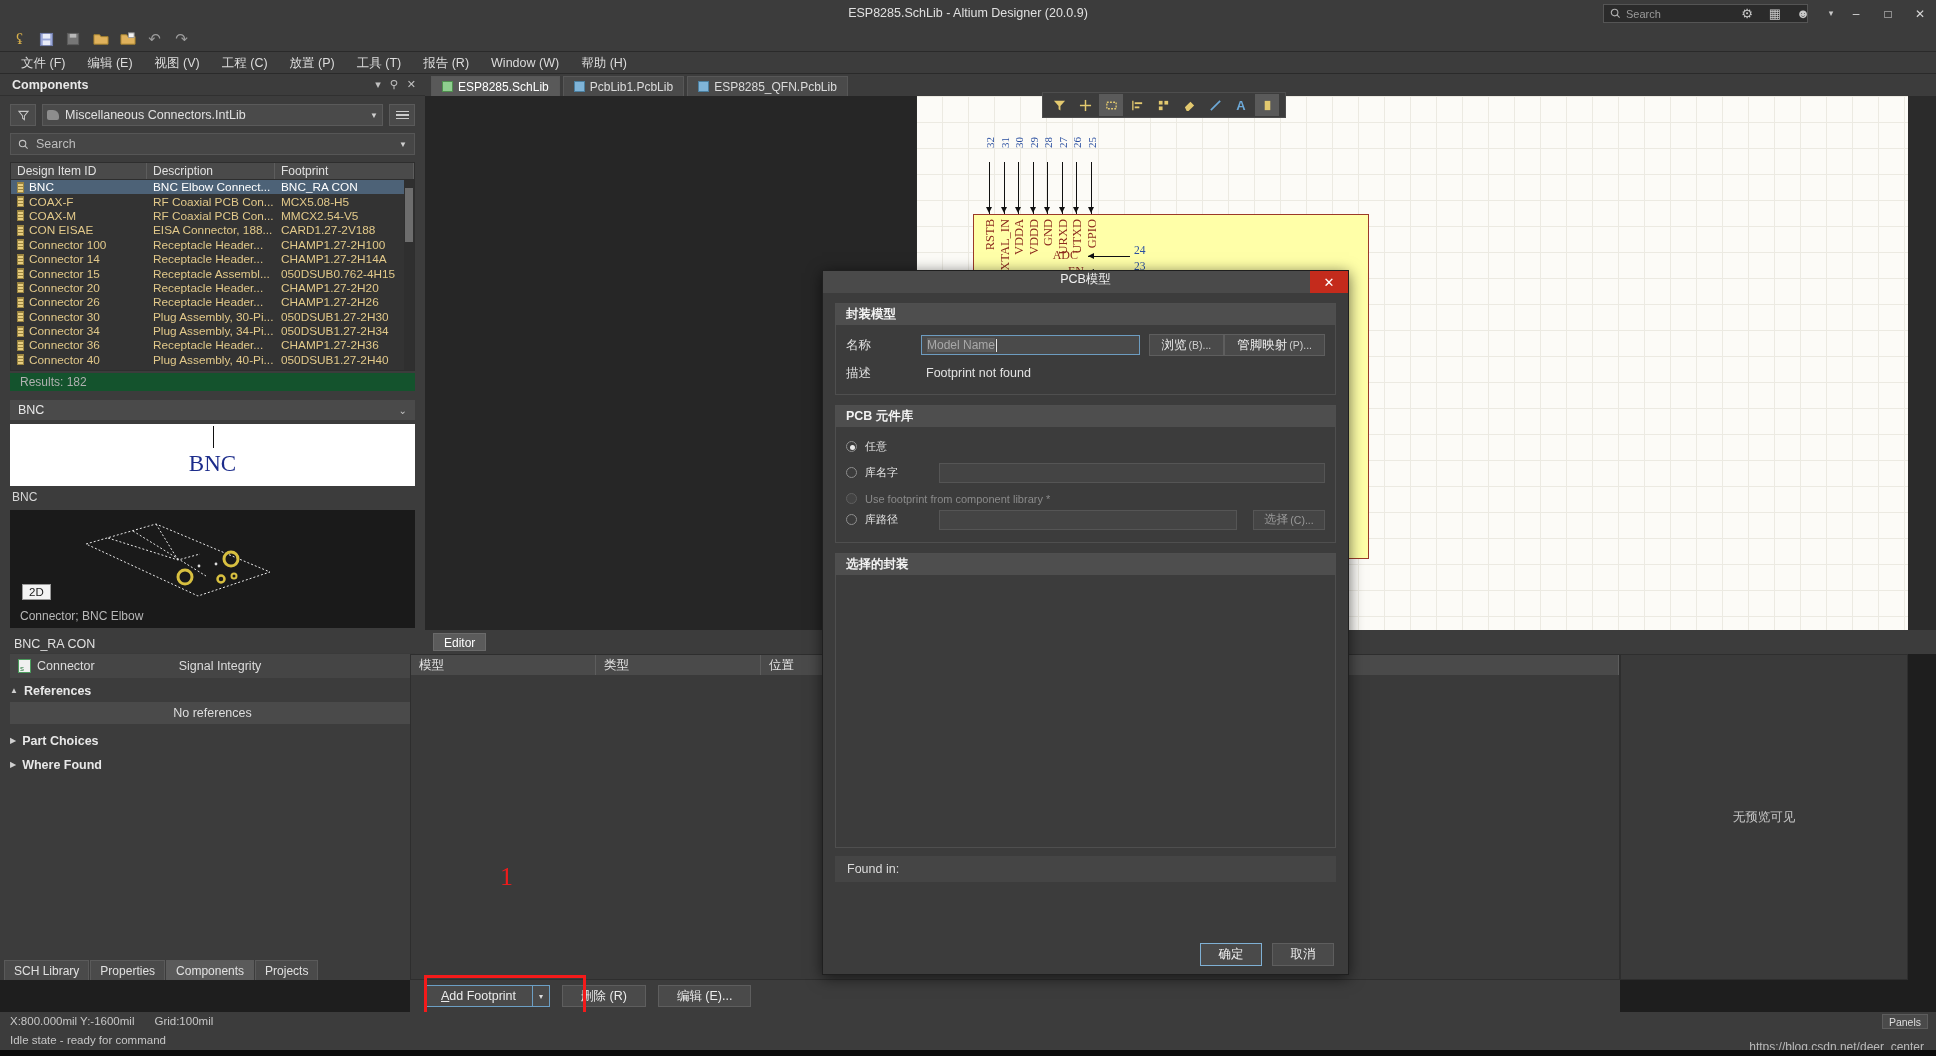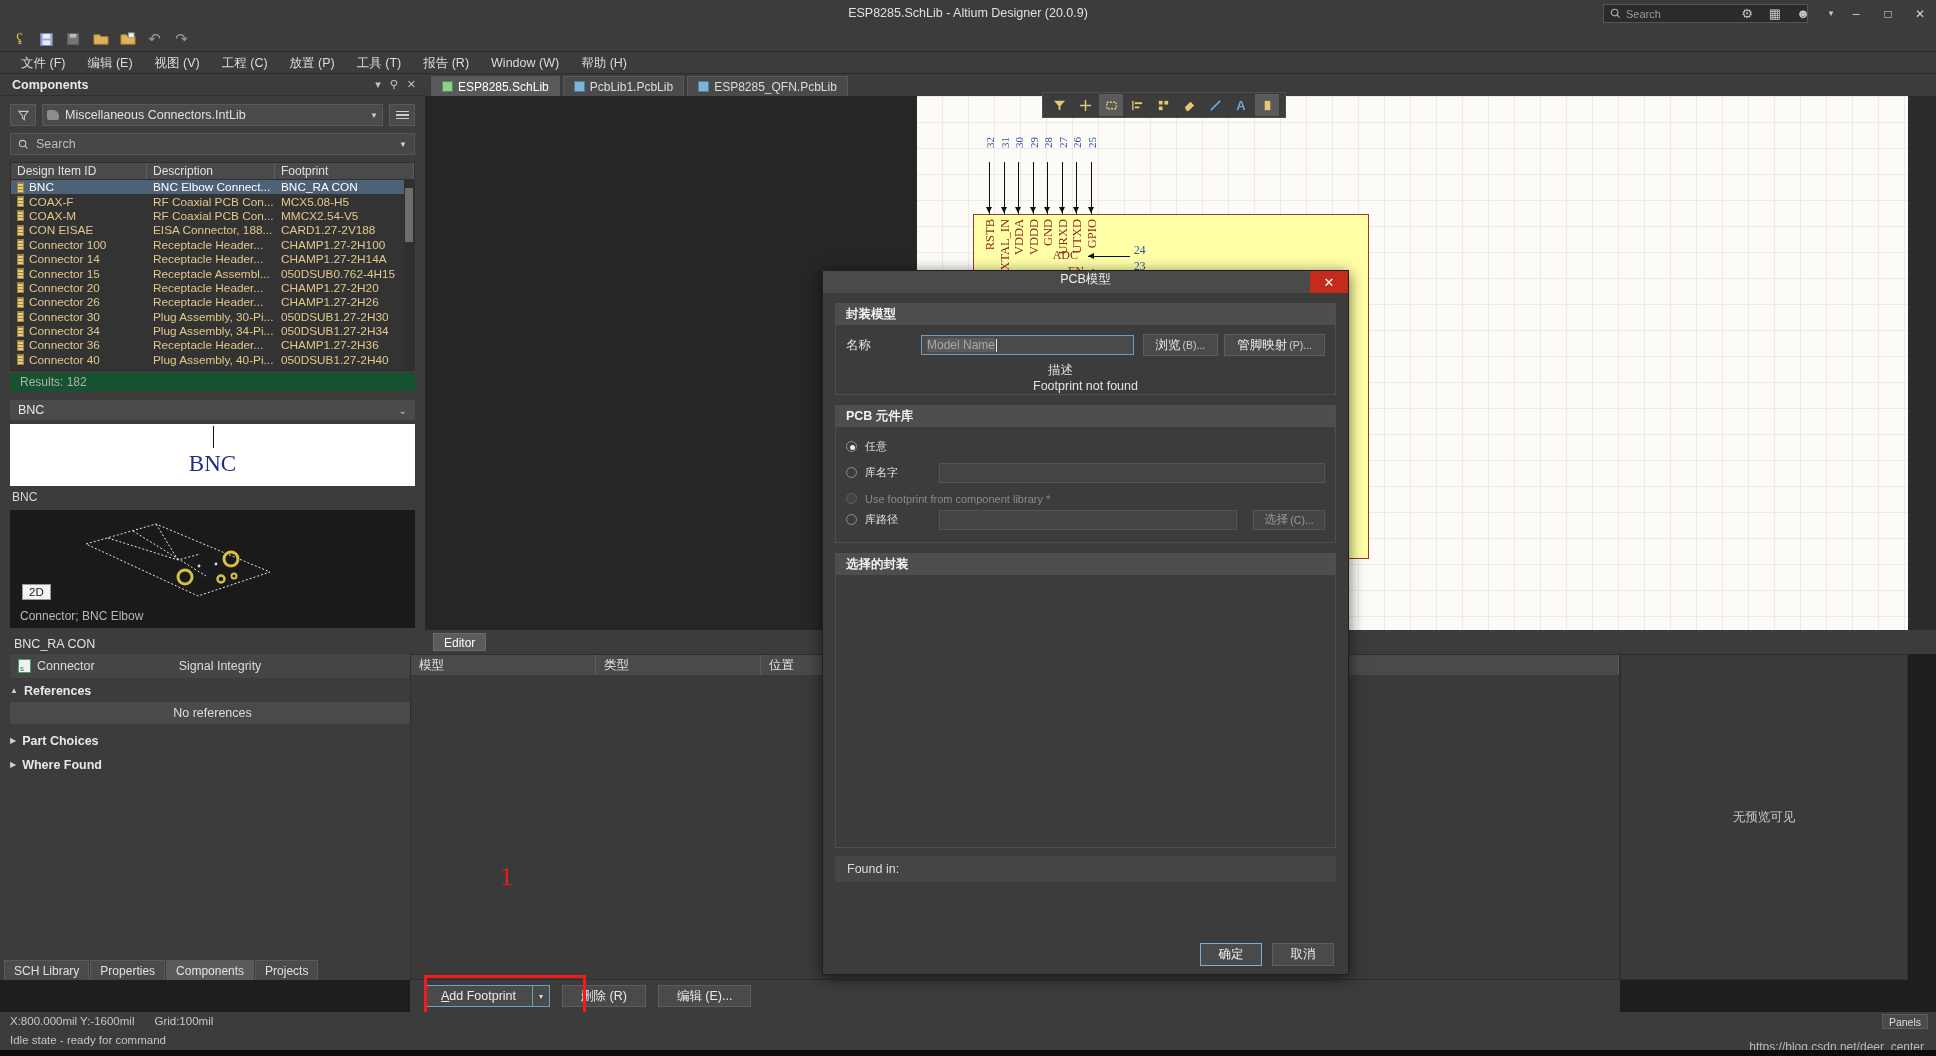--- a/index.html
+++ b/index.html
@@ -700,7 +700,7 @@
               <span>浏览</span>
                 <small>(B)...</small>
             </div>
-            <div class="dbtn" style="margin-left:6px;">
+            <div class="dbtn" style="margin-left:0;">
               <span>管脚映射</span>
                 <small>(P)...</small>
             </div>

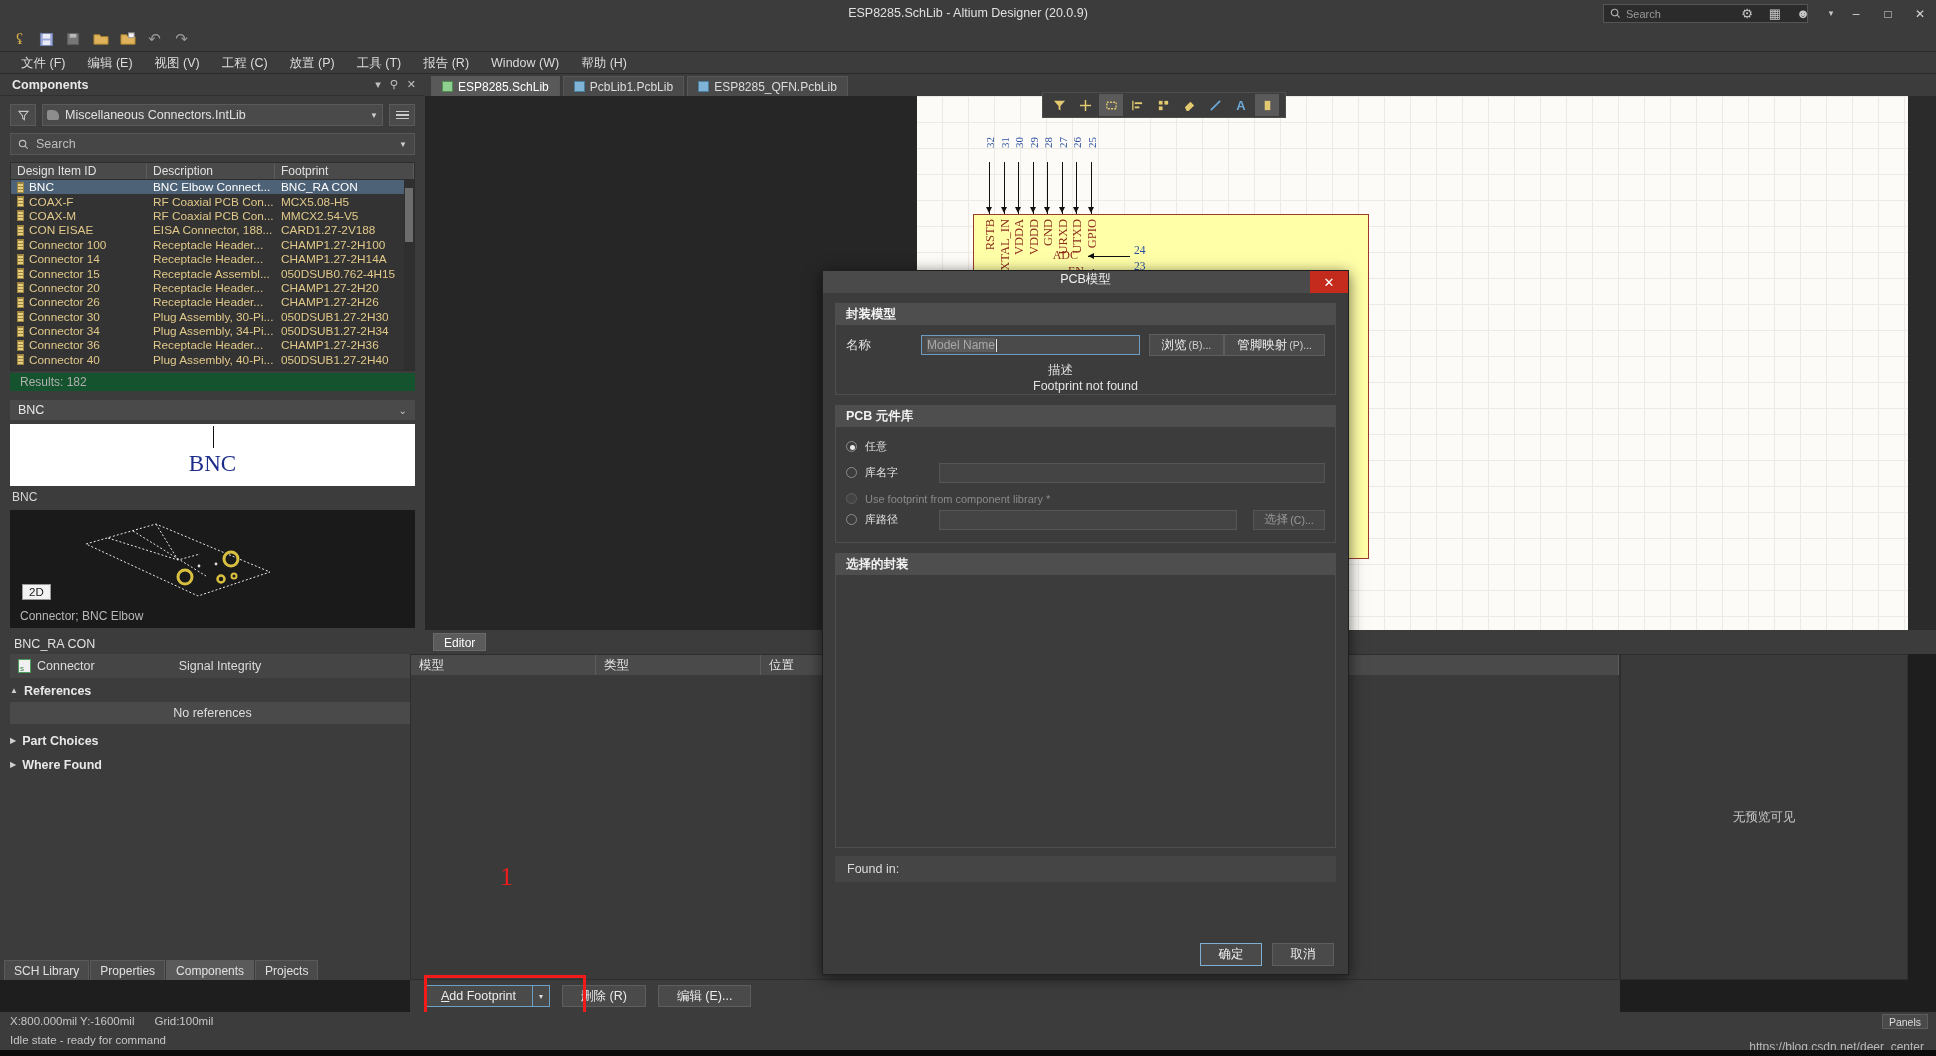--- a/index.html
+++ b/index.html
@@ -705,7 +705,7 @@
                 <small>(P)...</small>
             </div>
           </div>
-          <div class="frow" style="margin-bottom:0;flex-direction:column;">
+          <div class="frow" style="margin-bottom:0;">
             <div class="flabel">描述</div>
             <div class="fstatic">Footprint not found</div>
           </div>

